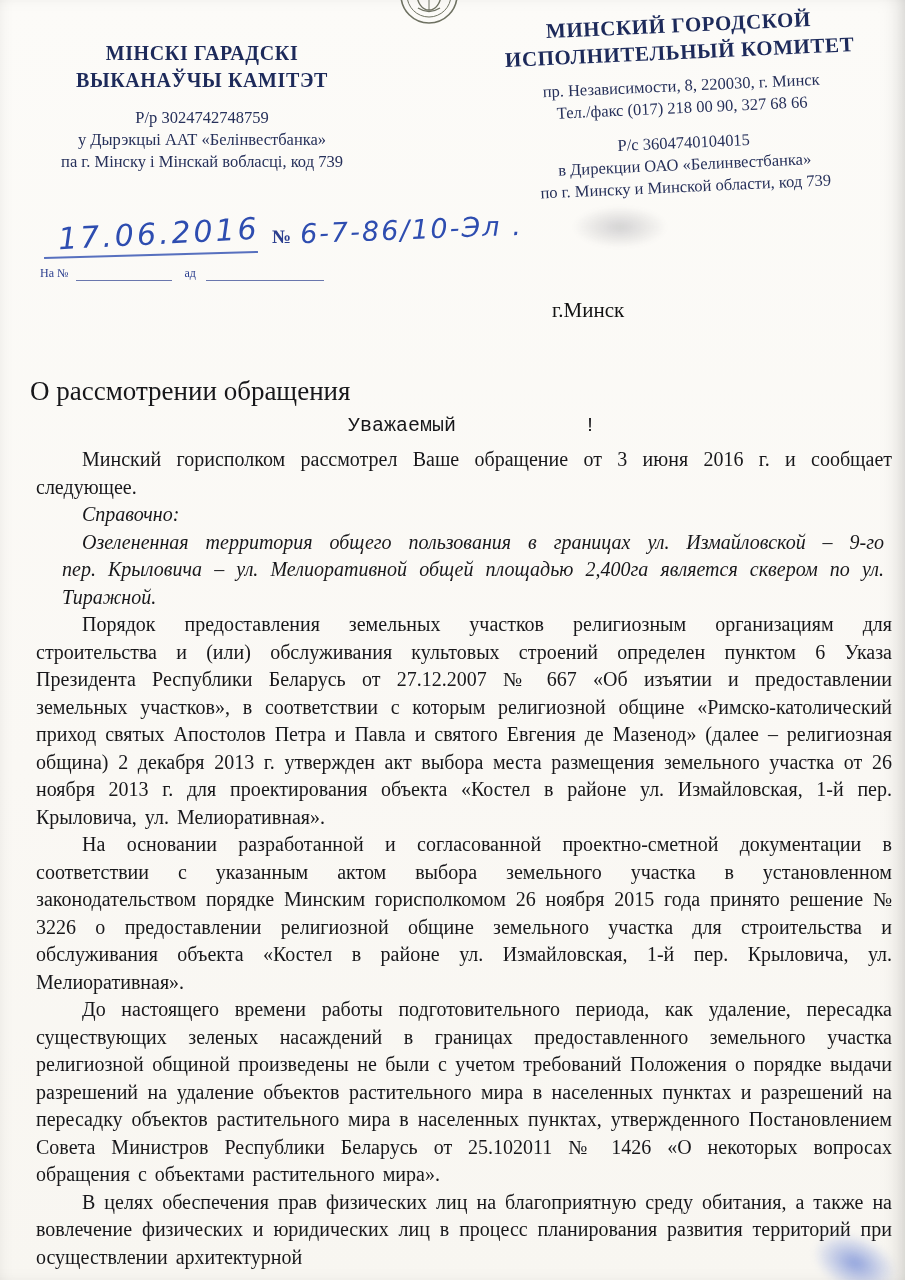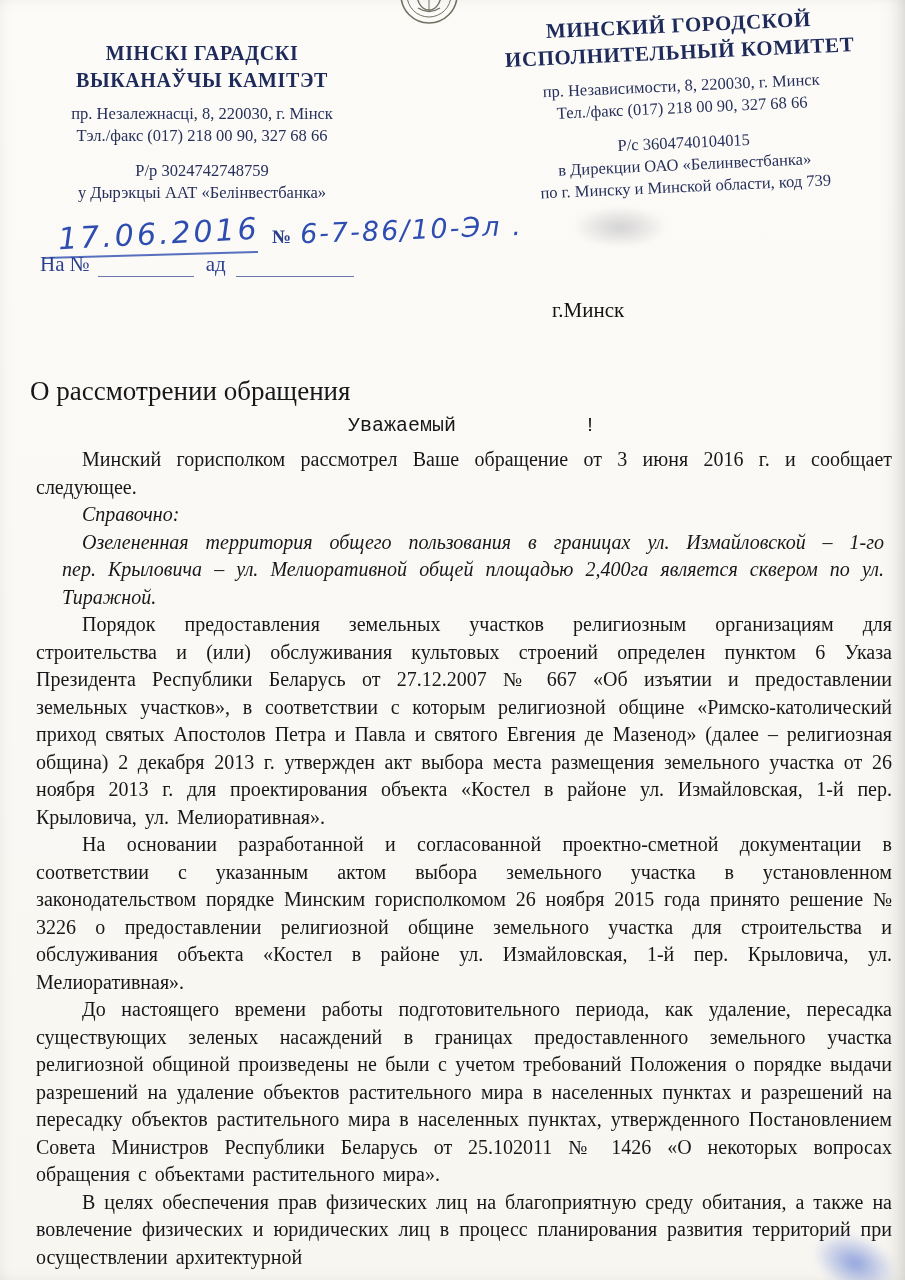--- a/index.html
+++ b/index.html
@@ -78,10 +78,6 @@
       <div>МІНСКІ  ГАРАДСКІ</div>
       <div>ВЫКАНАЎЧЫ  КАМІТЭТ</div>
     </div>
-    <div class="hdr-sub">
-      <div>пр. Незалежнасці, 8, 220030, г. Мінск</div>
-      <div>Тэл./факс  (017) 218 00 90,  327 68 66</div>
-    </div>
     <div class="hdr-acct">
       <div>Р/р 3024742748759</div>
       <div>у Дырэкцыі ААТ «Белінвестбанка»</div>

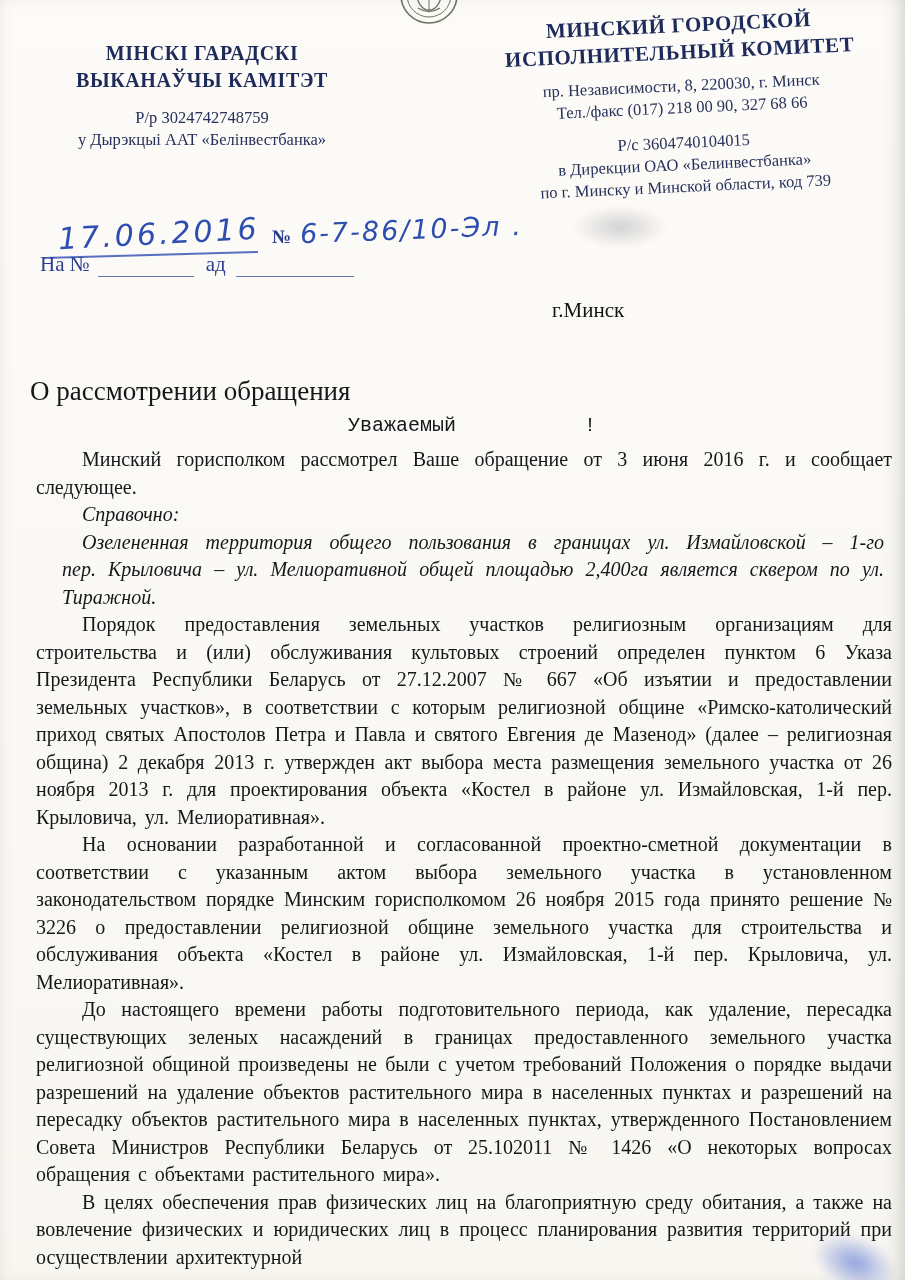--- a/index.html
+++ b/index.html
@@ -81,6 +81,7 @@
     <div class="hdr-acct">
       <div>Р/р 3024742748759</div>
       <div>у Дырэкцыі ААТ «Белінвестбанка»</div>
+      <div>па г. Мінску і Мінскай вобласці, код 739</div>
     </div>
   </div>
 

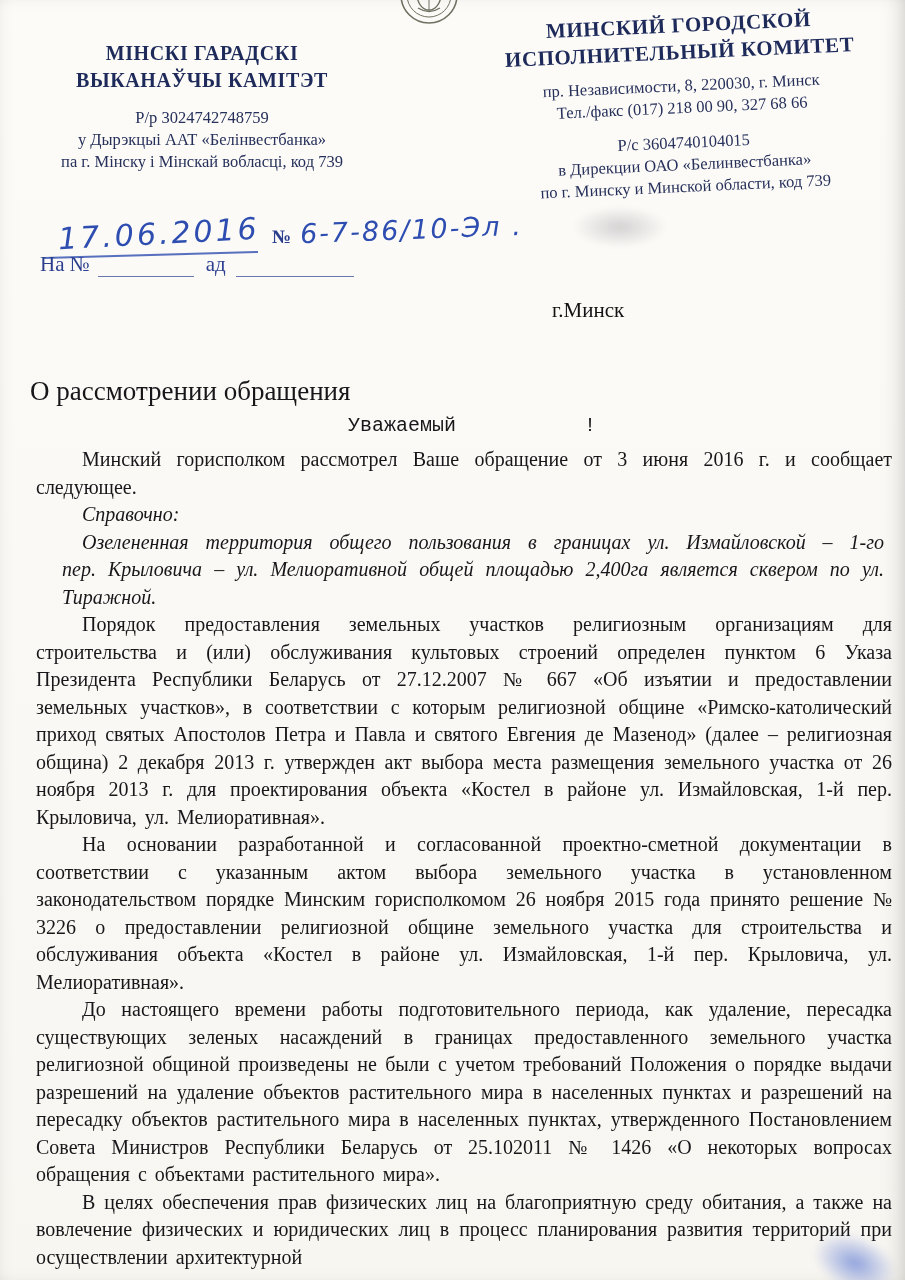--- a/index.html
+++ b/index.html
@@ -28,7 +28,7 @@
   .date-line { position:absolute; left:44px;  top:254px; width:214px; border-bottom:2px solid rgba(46,77,176,.8); transform:rotate(-1.6deg); }
   .no-sign   { position:absolute; left:272px; top:226px; font-size:19px; font-weight:700; color:#2c3f8f; }
   .hw-number { position:absolute; left:300px; top:214px; font-size:27px; letter-spacing:2px; transform:rotate(-2.2deg); }
-  .reply-line{ position:absolute; left:40px;  top:252px; font-size:21px; color:#2c3f8f; }
+  .reply-line{ position:absolute; left:40px;  top:266px; font-size:12px; color:#2c3f8f; }
   .blank     { display:inline-block; height:14px; border-bottom:1px solid rgba(44,63,143,.7); vertical-align:bottom; }
   .blank.b1  { width:96px;  margin:0 12px 0 8px; }
   .blank.b2  { width:118px; margin-left:10px; }

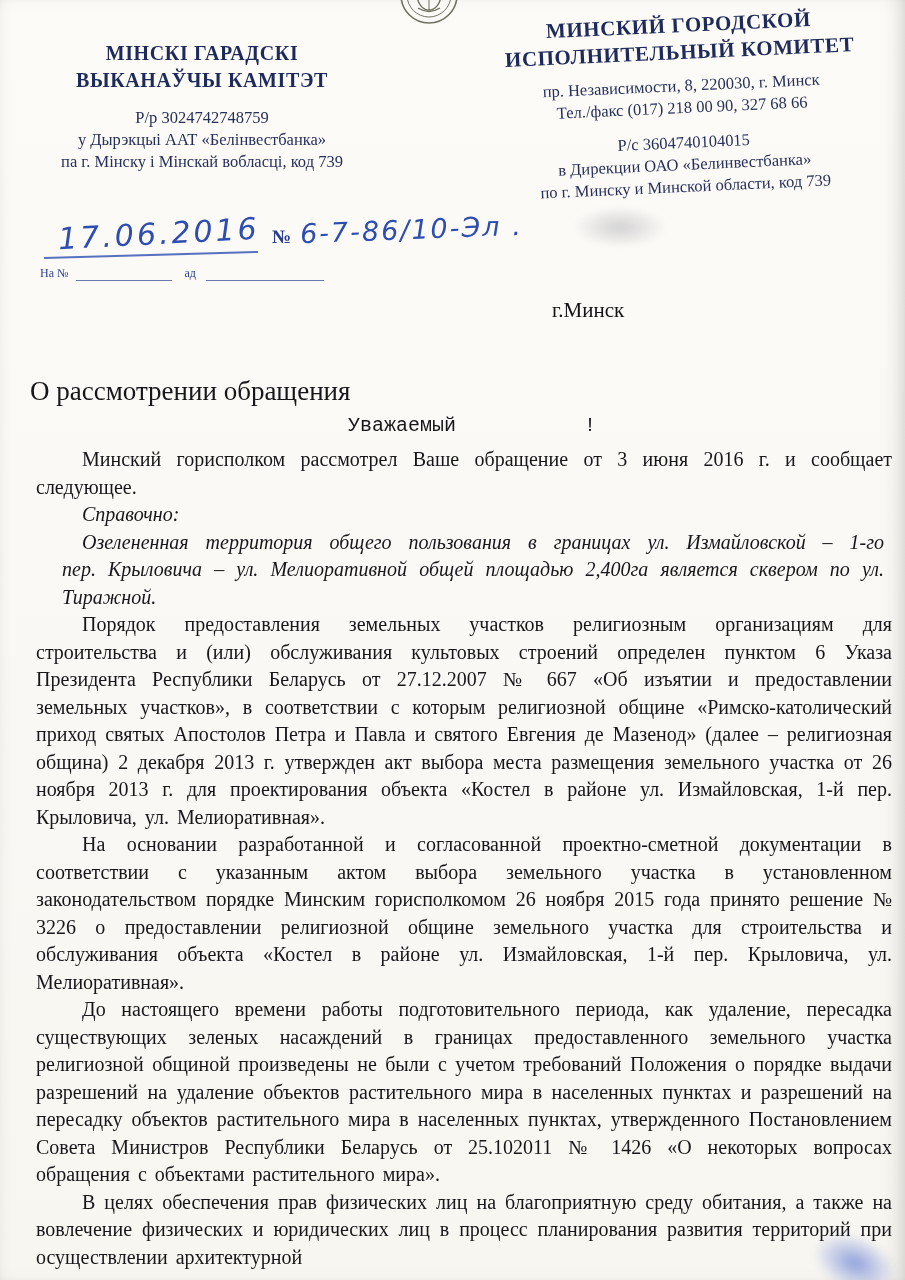--- a/index.html
+++ b/index.html
@@ -123,7 +123,7 @@
   <div class="body">
     <p class="para">Минский горисполком рассмотрел Ваше обращение от 3 июня 2016 г. и сообщает следующее.</p>
     <p class="note-label">Справочно:</p>
-    <p class="note">Озелененная территория общего пользования в границах ул. Измайловской – 1-го пер. Крыловича – ул. Мелиоративной общей площадью 2,400га является сквером по ул. Тиражной.</p>
+    <p class="note">Озелененная территория общего пользования в границах ул. Измайловской – 9-го пер. Крыловича – ул. Мелиоративной общей площадью 2,400га является сквером по ул. Тиражной.</p>
     <p class="para">Порядок предоставления земельных участков религиозным организациям для строительства и (или) обслуживания культовых строений определен пунктом 6 Указа Президента Республики Беларусь от 27.12.2007 № 667 «Об изъятии и предоставлении земельных участков», в соответствии с которым религиозной общине «Римско-католический приход святых Апостолов Петра и Павла и святого Евгения де Мазенод» (далее – религиозная община) 2 декабря 2013 г. утвержден акт выбора места размещения земельного участка от 26 ноября 2013 г. для проектирования объекта «Костел в районе ул. Измайловская, 1-й пер. Крыловича, ул. Мелиоративная».</p>
     <p class="para">На основании разработанной и согласованной проектно-сметной документации в соответствии с указанным актом выбора земельного участка в установленном законодательством порядке Минским горисполкомом 26 ноября 2015 года принято решение № 3226 о предоставлении религиозной общине земельного участка для строительства и обслуживания объекта «Костел в районе ул. Измайловская, 1-й пер. Крыловича, ул. Мелиоративная».</p>
     <p class="para">До настоящего времени работы подготовительного периода, как удаление, пересадка существующих зеленых насаждений в границах предоставленного земельного участка религиозной общиной произведены не были с учетом требований Положения о порядке выдачи разрешений на удаление объектов растительного мира в населенных пунктах и разрешений на пересадку объектов растительного мира в населенных пунктах, утвержденного Постановлением Совета Министров Республики Беларусь от 25.102011 № 1426 «О некоторых вопросах обращения с объектами растительного мира».</p>

